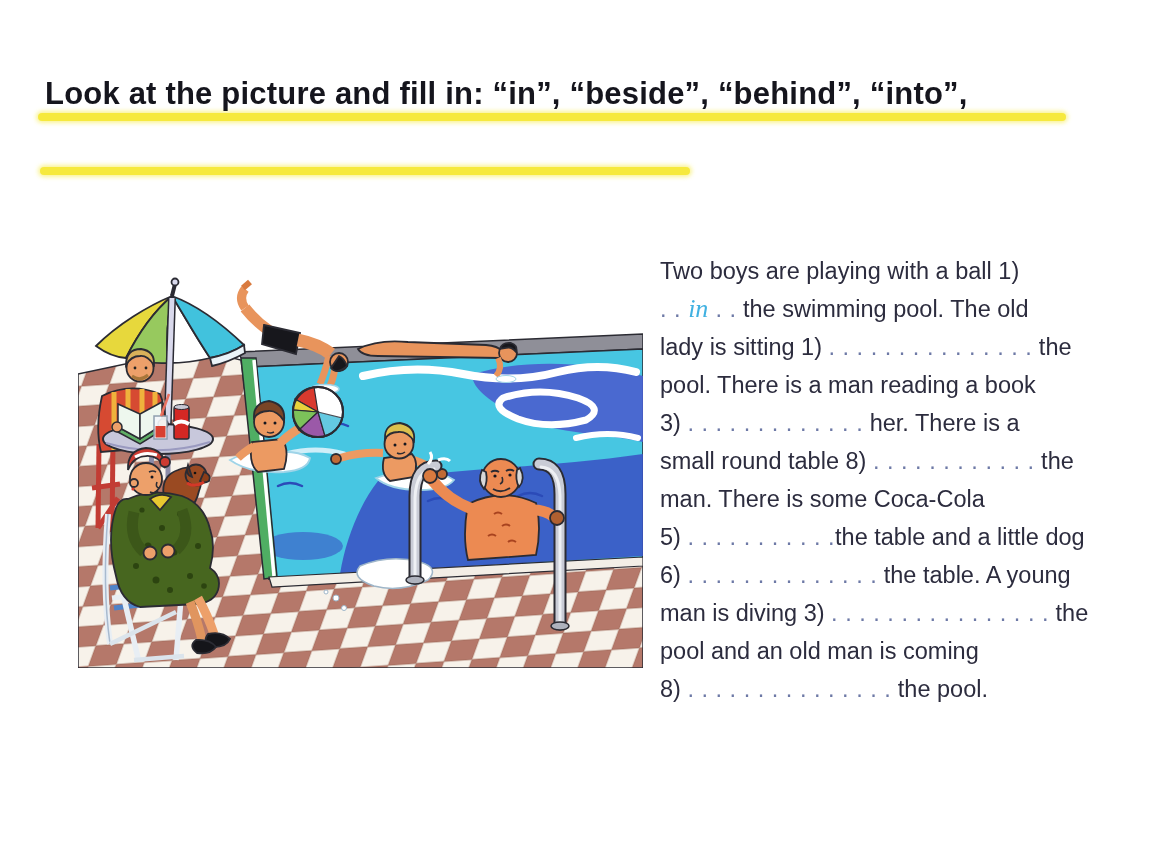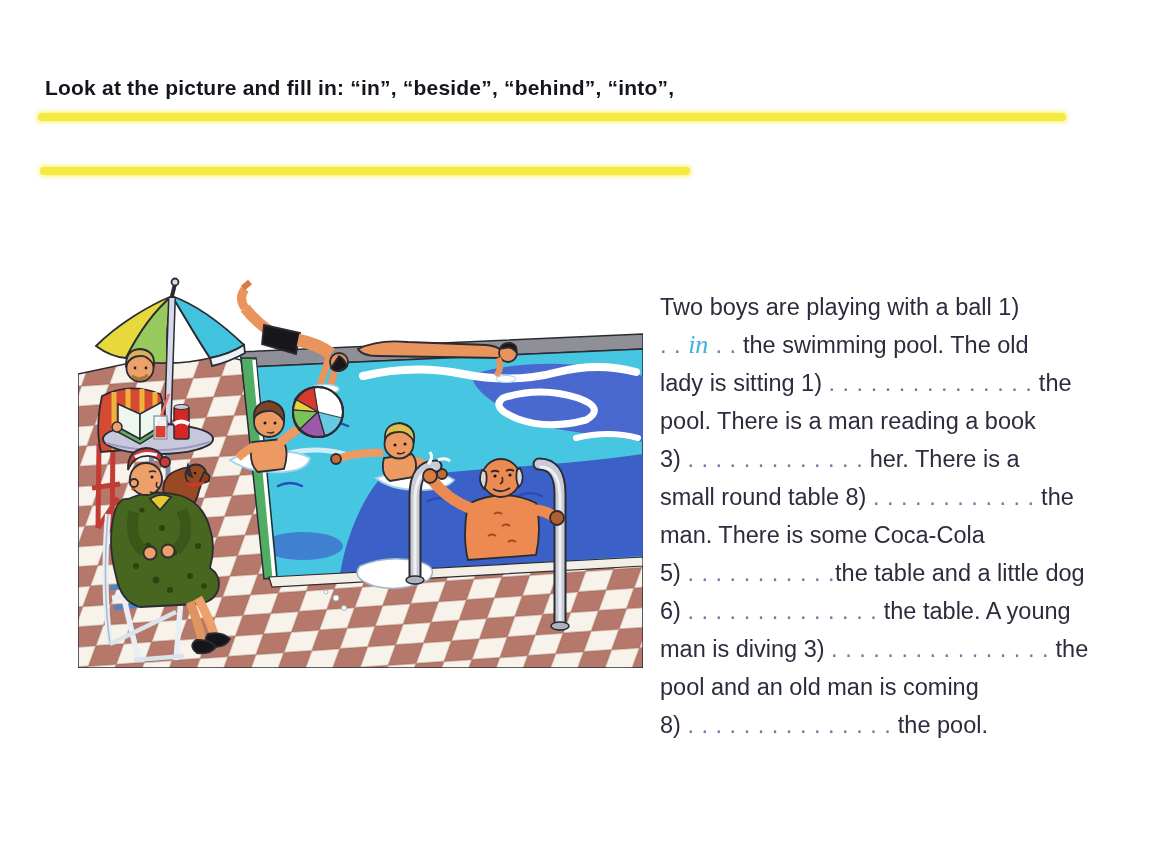--- a/index.html
+++ b/index.html
@@ -7,7 +7,7 @@
         font-family:"Liberation Sans",sans-serif;}
 
   
-  .title-line{position:absolute;font-weight:bold;font-size:21px;letter-spacing:.2px;
+  .title-line{position:absolute;font-weight:bold;font-size:31px;letter-spacing:.2px;
               color:var(--title-color,#15151d);white-space:nowrap;z-index:2;text-align:right;}
   .title-line.l1{left:45px;top:76px;}
   .title-line.l2{left:50px;top:129px;}

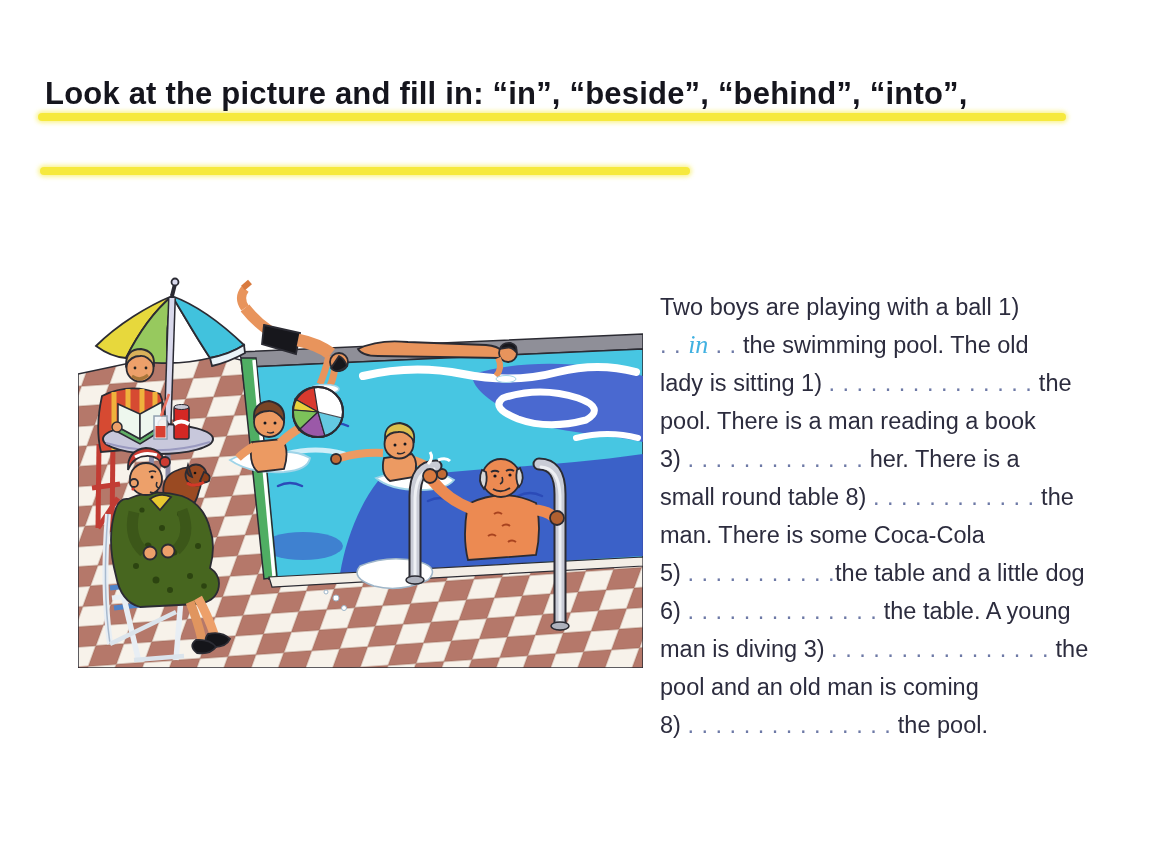--- a/index.html
+++ b/index.html
@@ -22,7 +22,7 @@
 
   
   .exercise{position:absolute;left:660px;top:252px;width:478px;color:var(--ex-color,#2c2c3e);
-            font-size:23.5px;margin-top:36px;}
+            font-size:23.5px;}
   .ex-line{line-height:38px;height:38px;white-space:nowrap;}
   .ex-line .dots{color:var(--dots-color,#6d79a6);letter-spacing:.5px;}
   .ex-line .answer{color:var(--answer-color,#41b1e1);font-style:italic;

